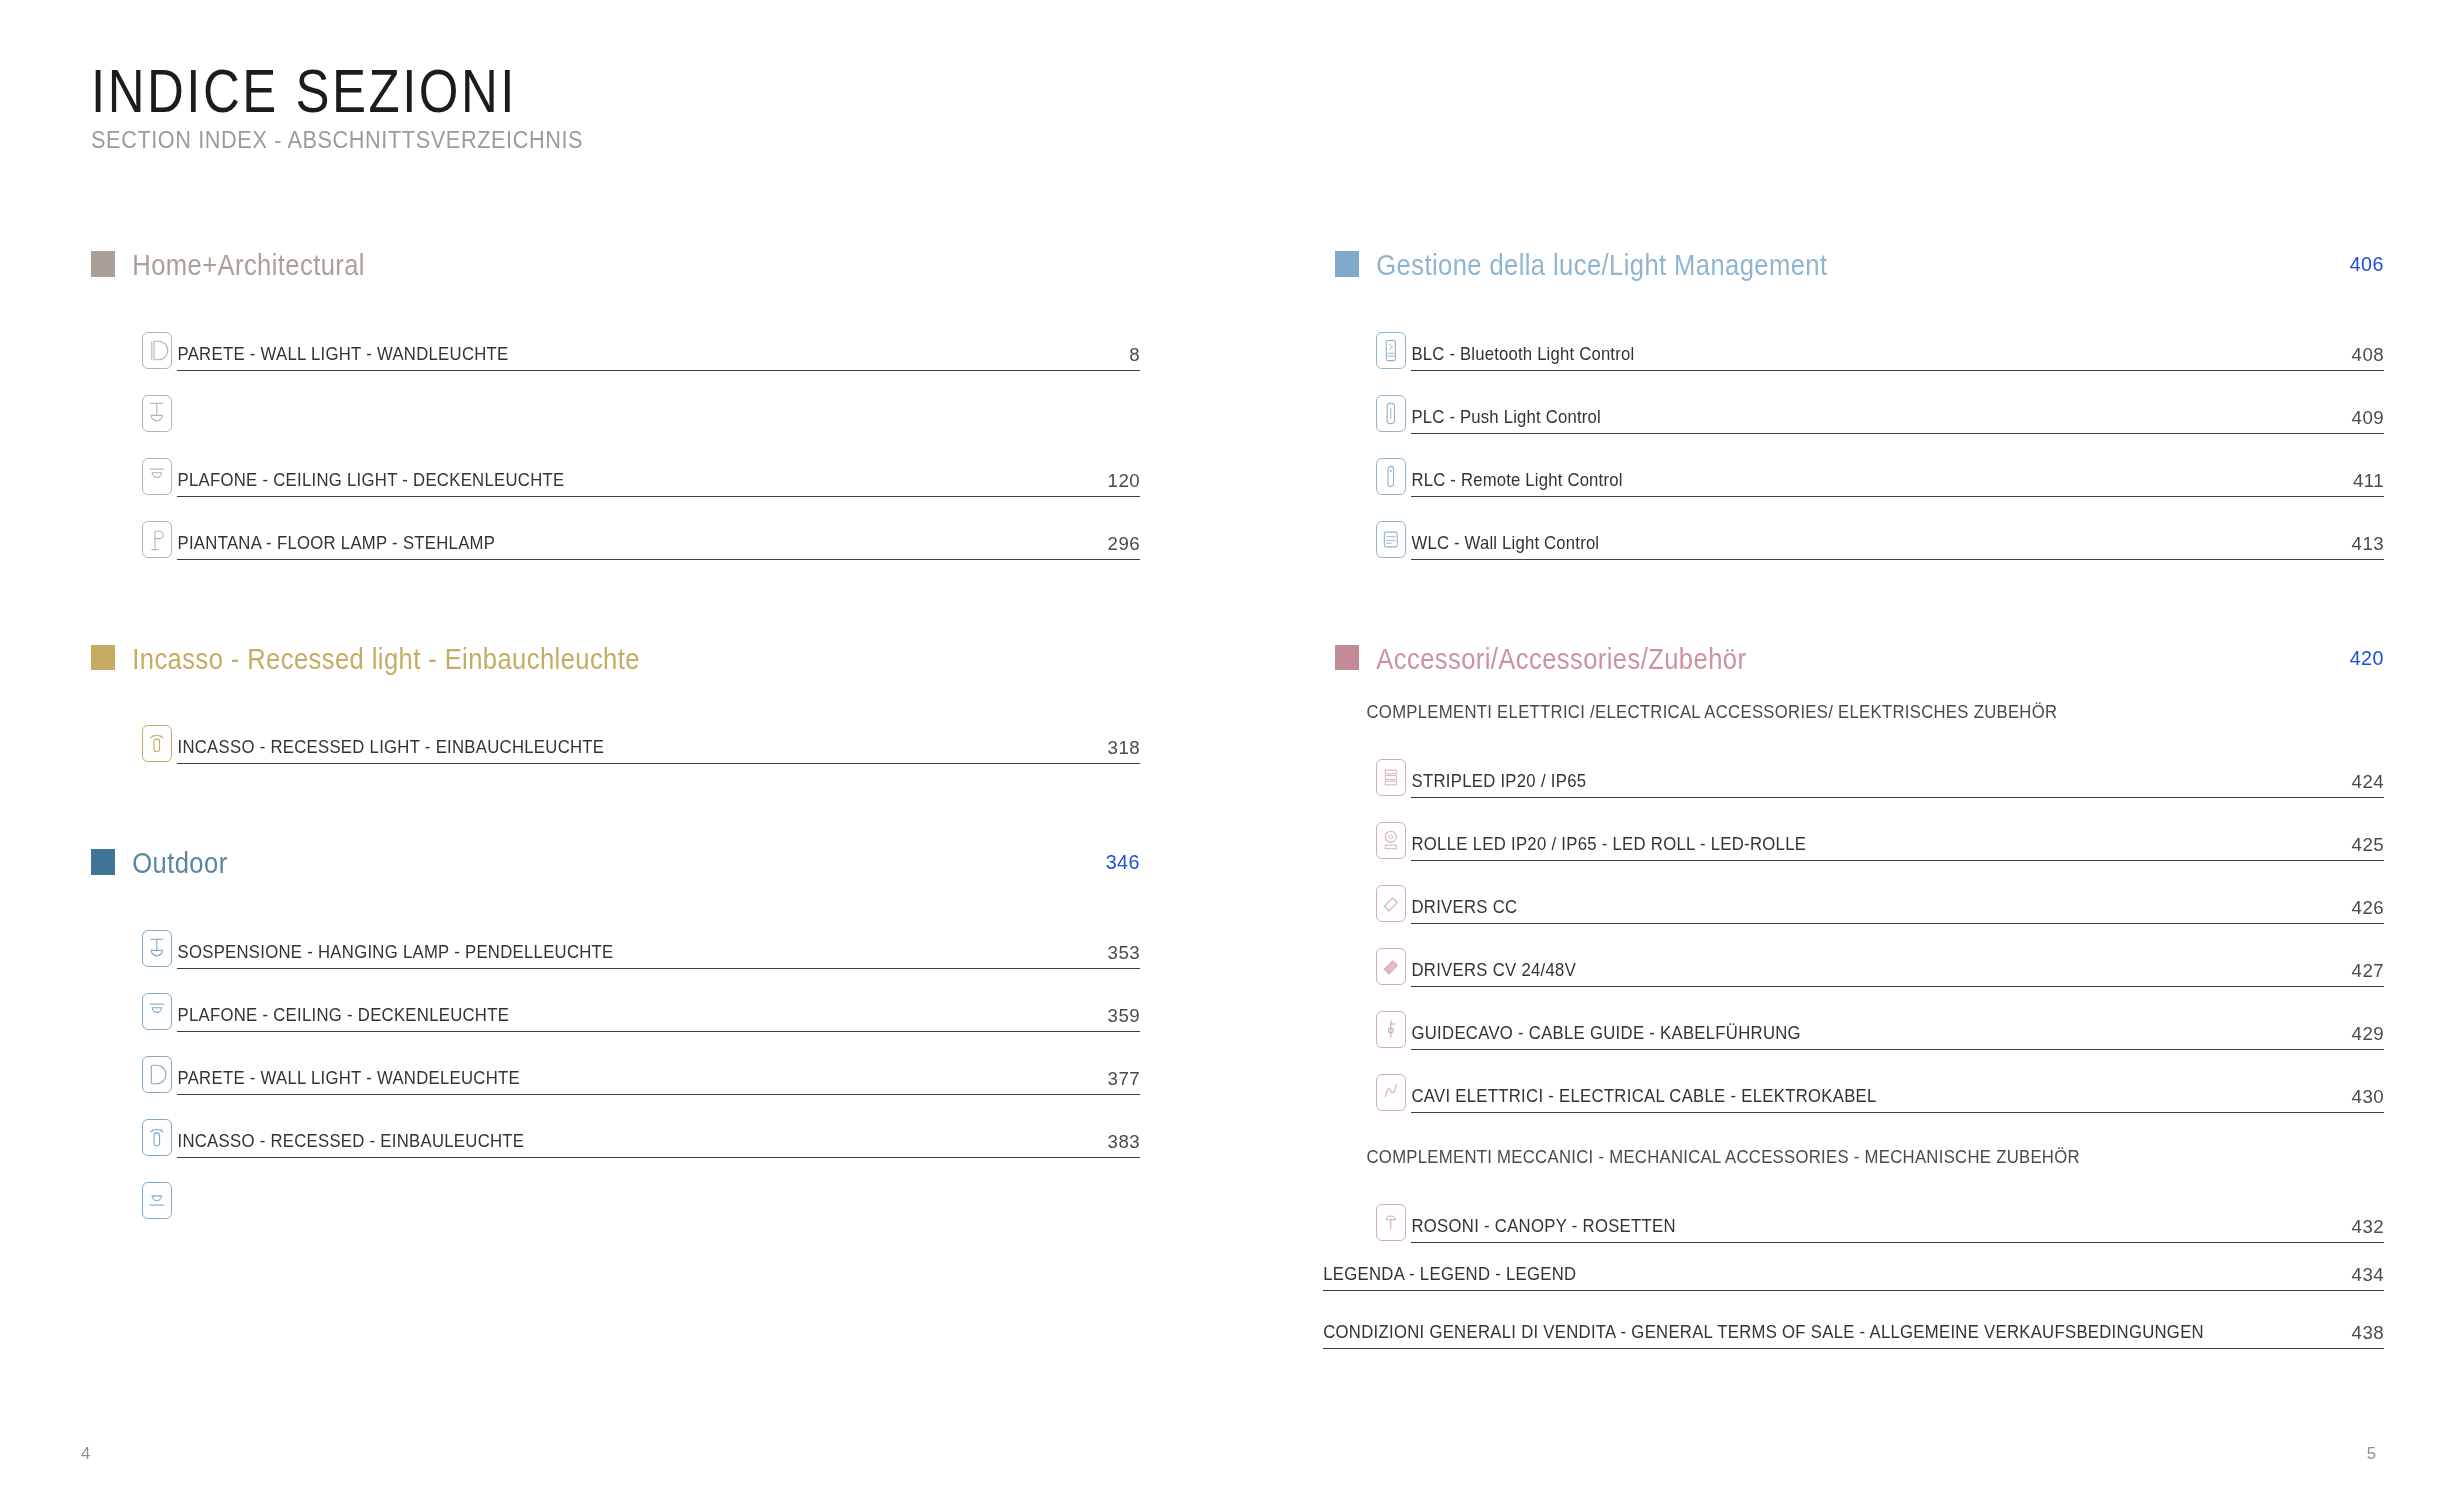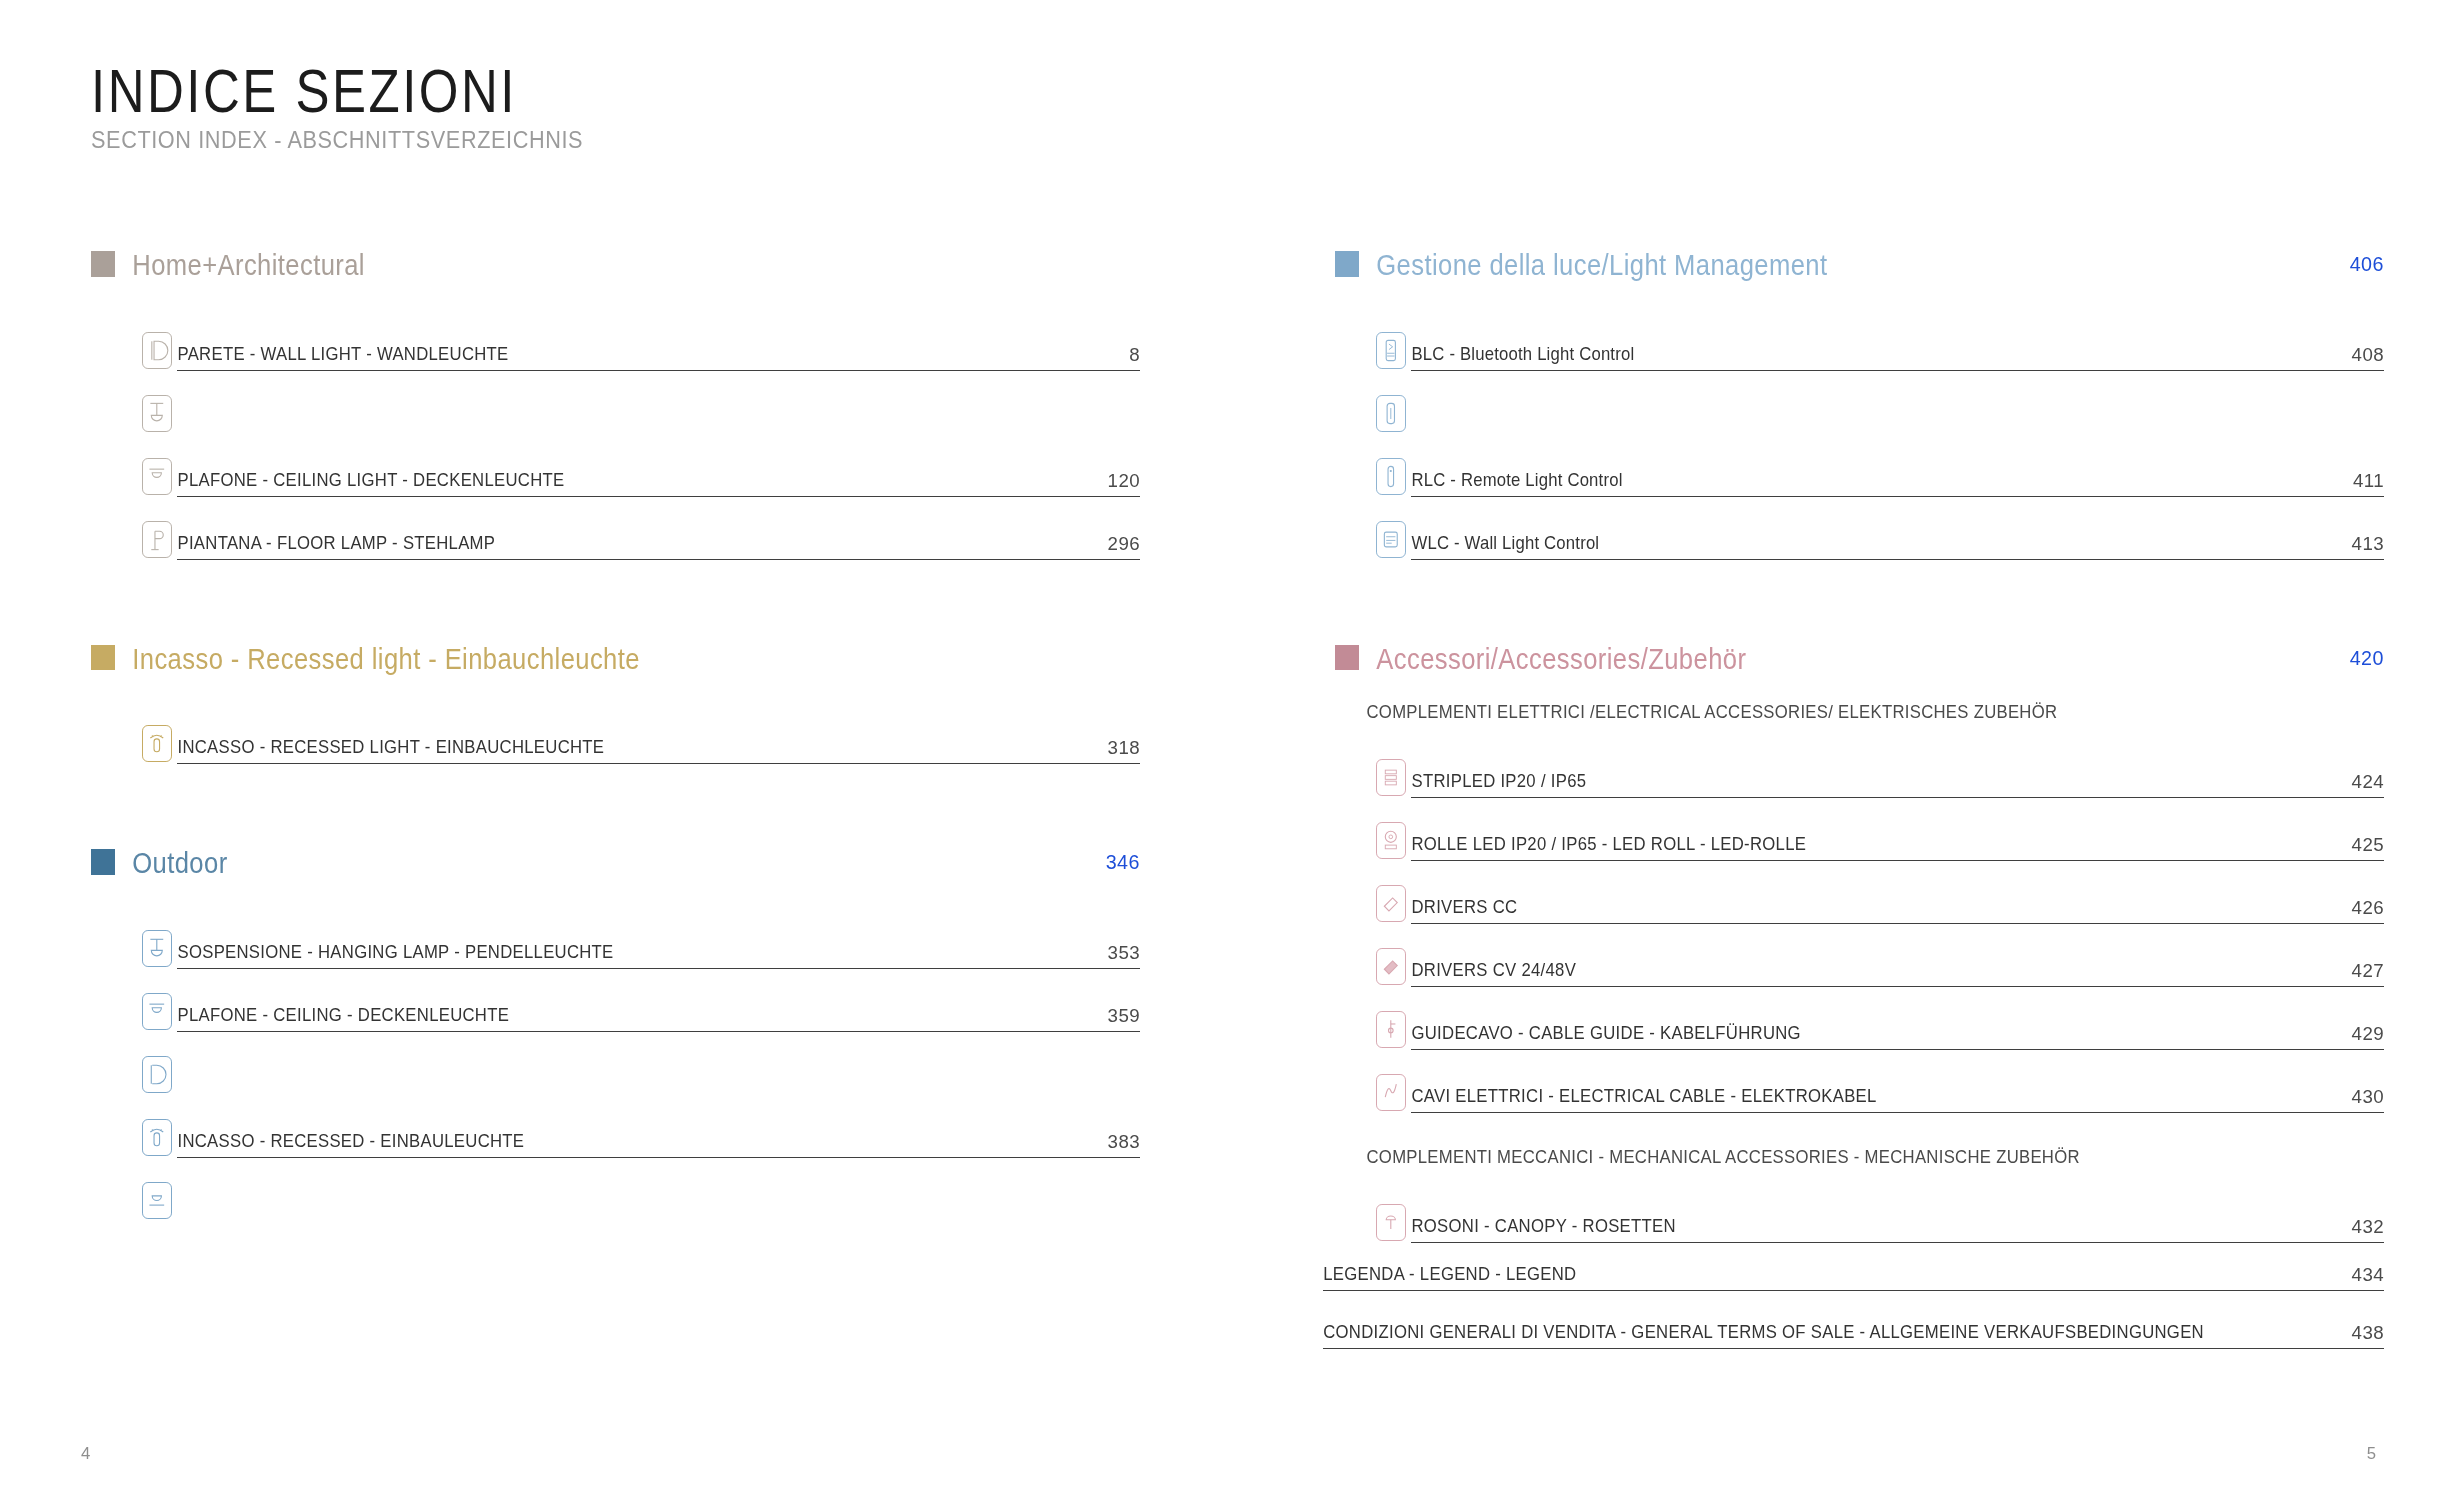--- a/index.html
+++ b/index.html
@@ -379,6 +379,10 @@
               <line x1="15" y1="13" x2="15" y2="25" stroke="#8fb4d2" stroke-width="1"></line>
             </svg>
         </div>
+        <div class="row-line">
+          <span class="row-label mixed">PLC - Push Light Control</span>
+          <span class="row-page">409</span>
+        </div>
       </div>
 
       <div class="row">

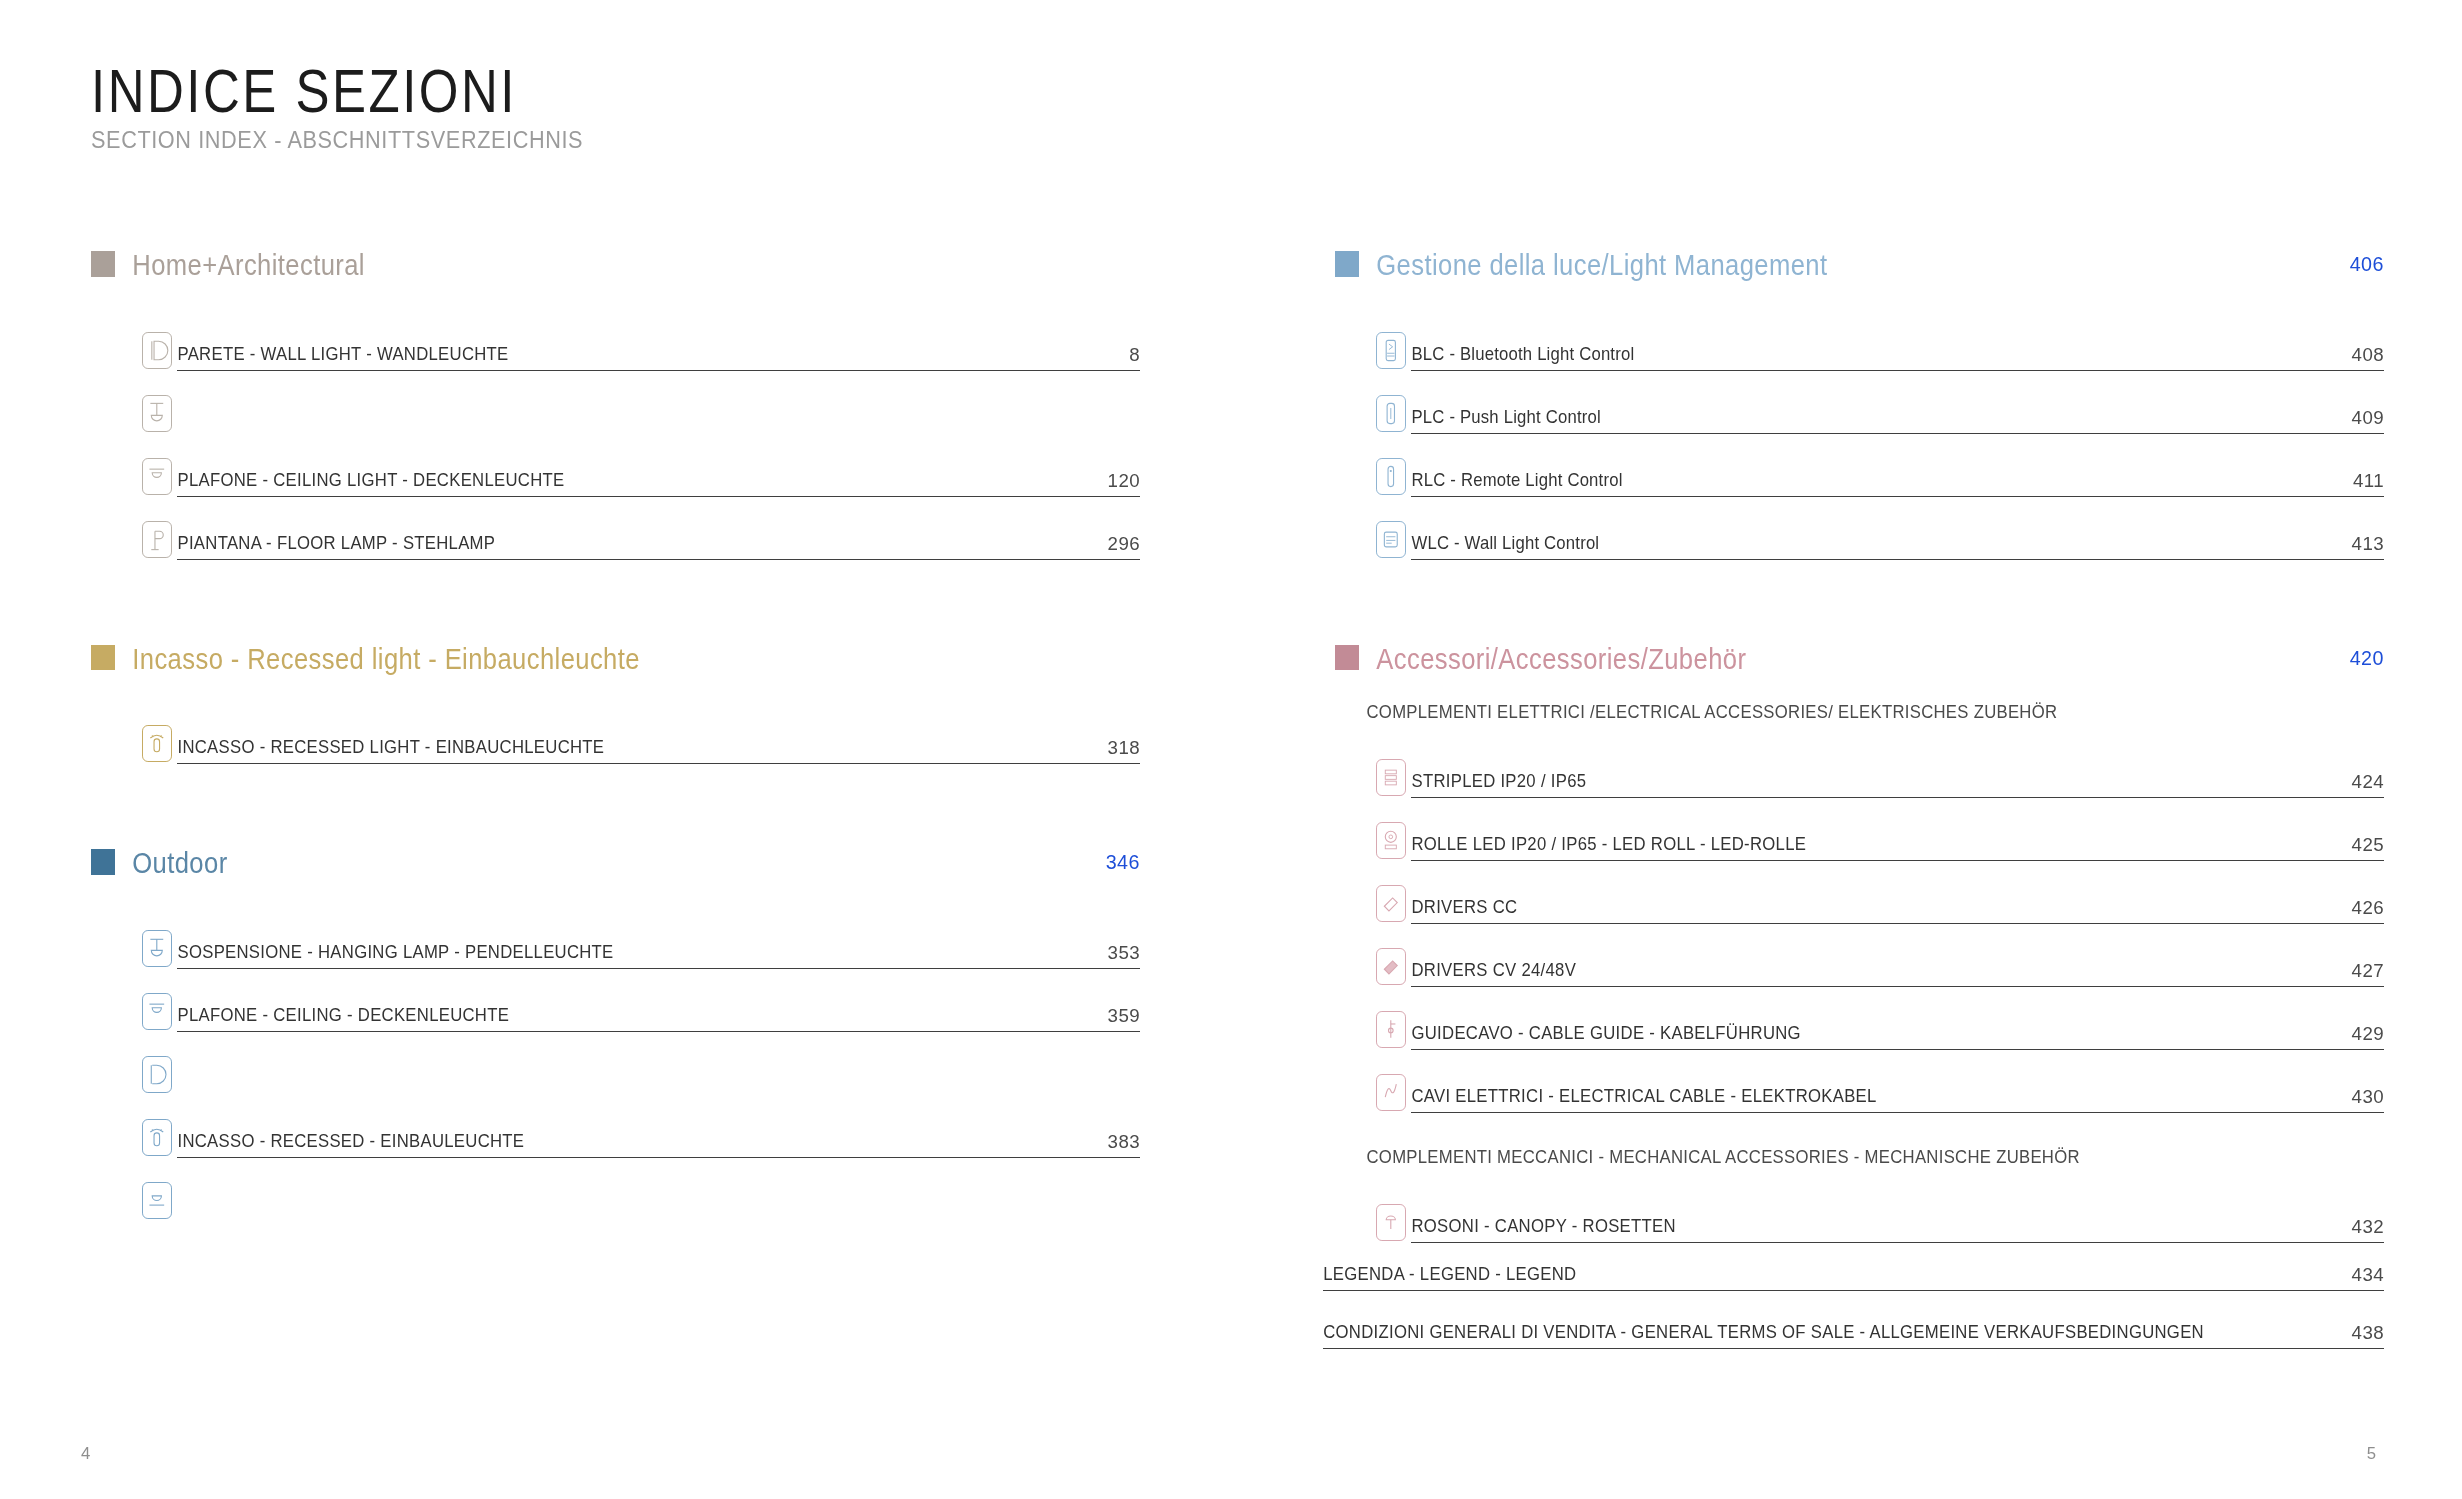--- a/index.html
+++ b/index.html
@@ -316,6 +316,10 @@
               <path d="M10 9 h5 a6 6 0 0 1 0 20 h-5" fill="none" stroke="#7fa8c9" stroke-width="1.2"></path>
             </svg>
         </div>
+        <div class="row-line">
+          <span class="row-label">PARETE - WALL LIGHT - WANDELEUCHTE</span>
+          <span class="row-page">377</span>
+        </div>
       </div>
 
       <div class="row">

